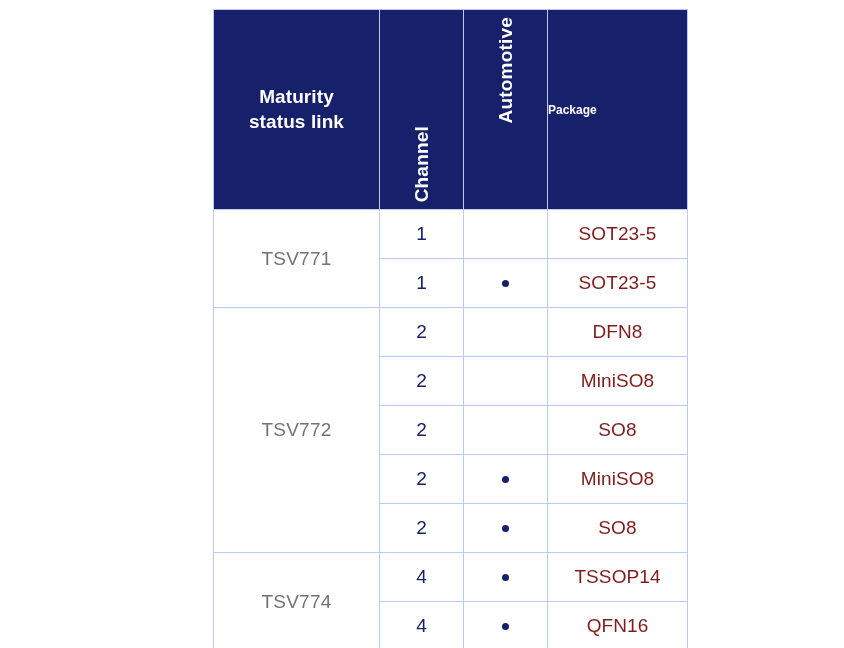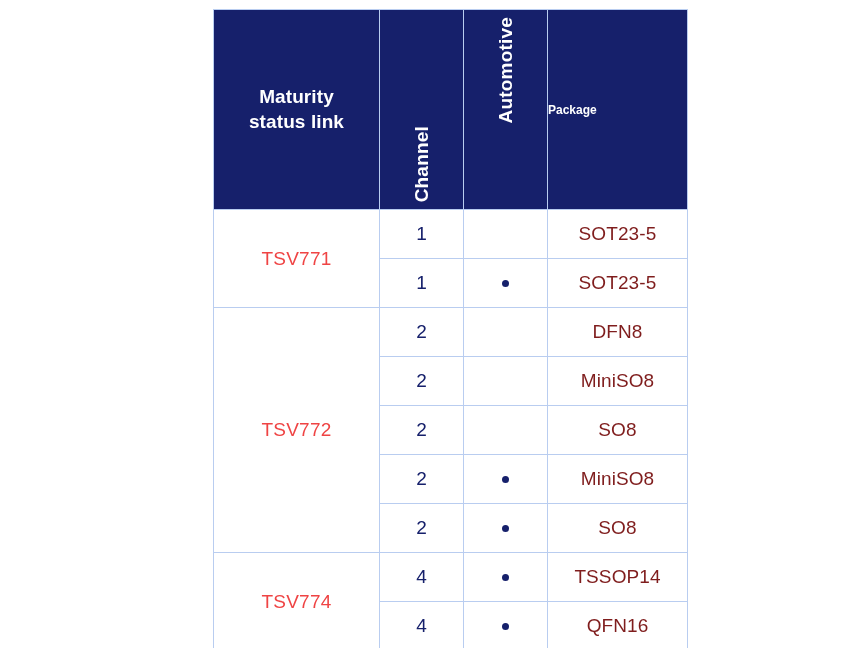--- a/index.html
+++ b/index.html
@@ -96,7 +96,7 @@
 
   td.cell-part {
     border: 1px solid #b9cdf0;
-    color: #ef4444;
+    color: #737373;
     font-size: 19px;
     letter-spacing: .2px;
   }

